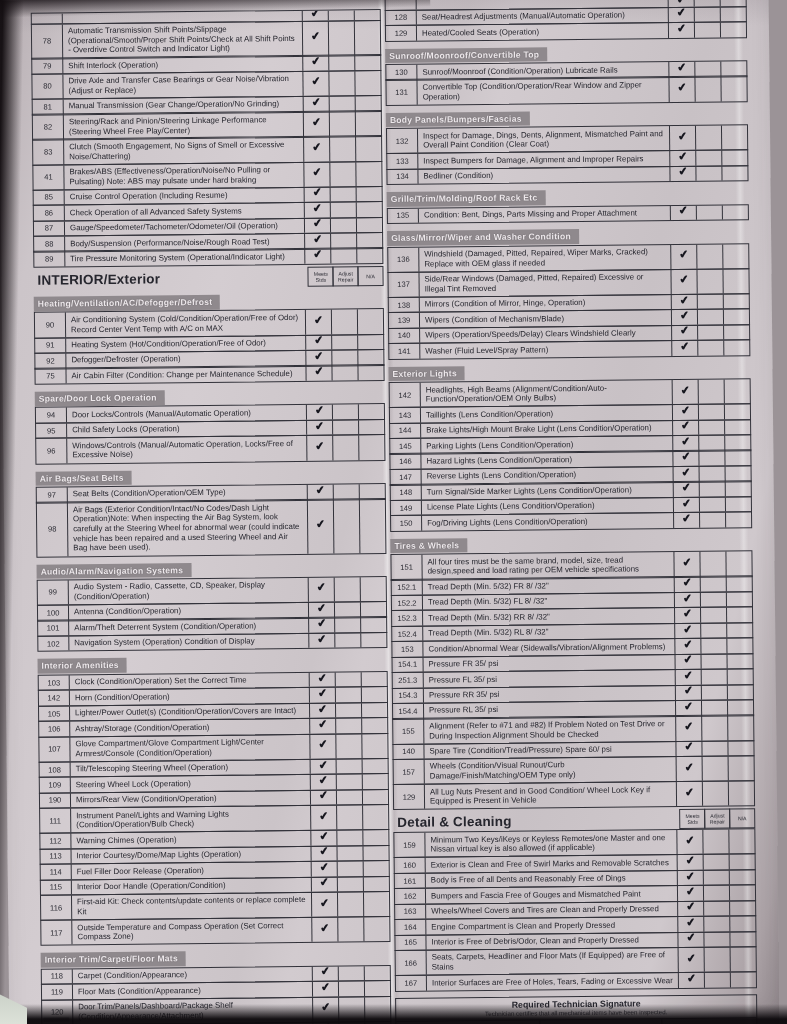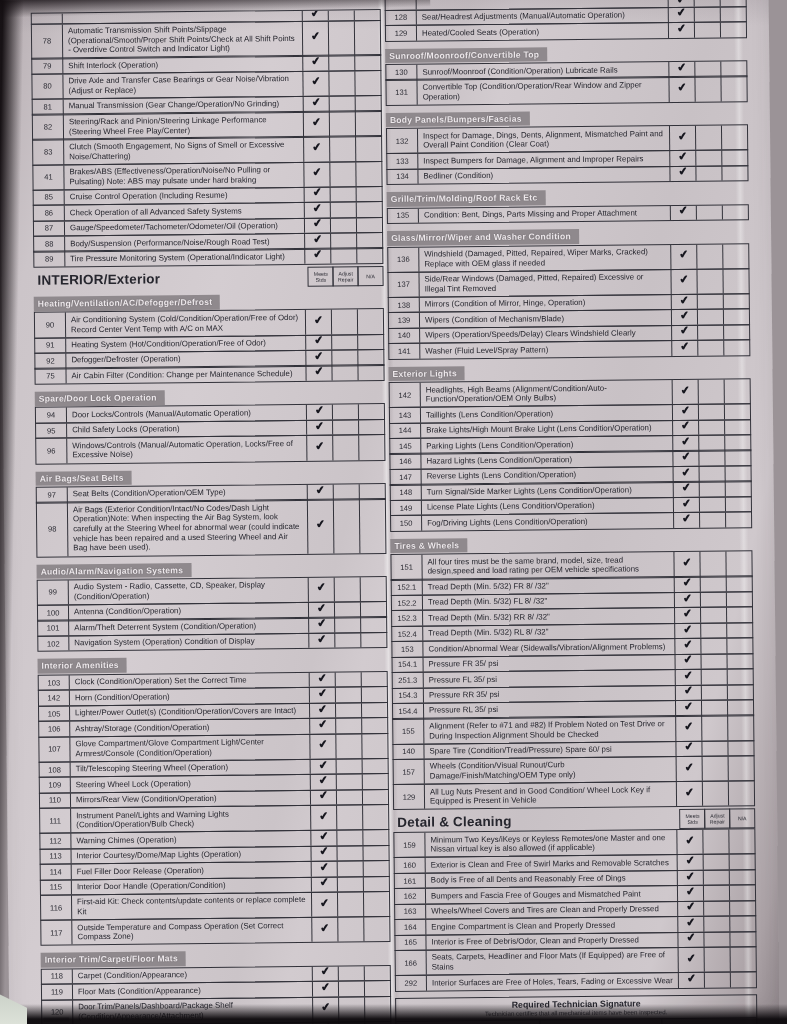--- a/index.html
+++ b/index.html
@@ -426,7 +426,7 @@
           <div class="chk"></div>
         </div>
         <div class="row">
-          <div class="num">110</div>
+          <div class="num">190</div>
           <div class="lab">Mirrors/Rear View (Condition/Operation)</div>
           <div class="chk">
             <span class="mark">✔</span>

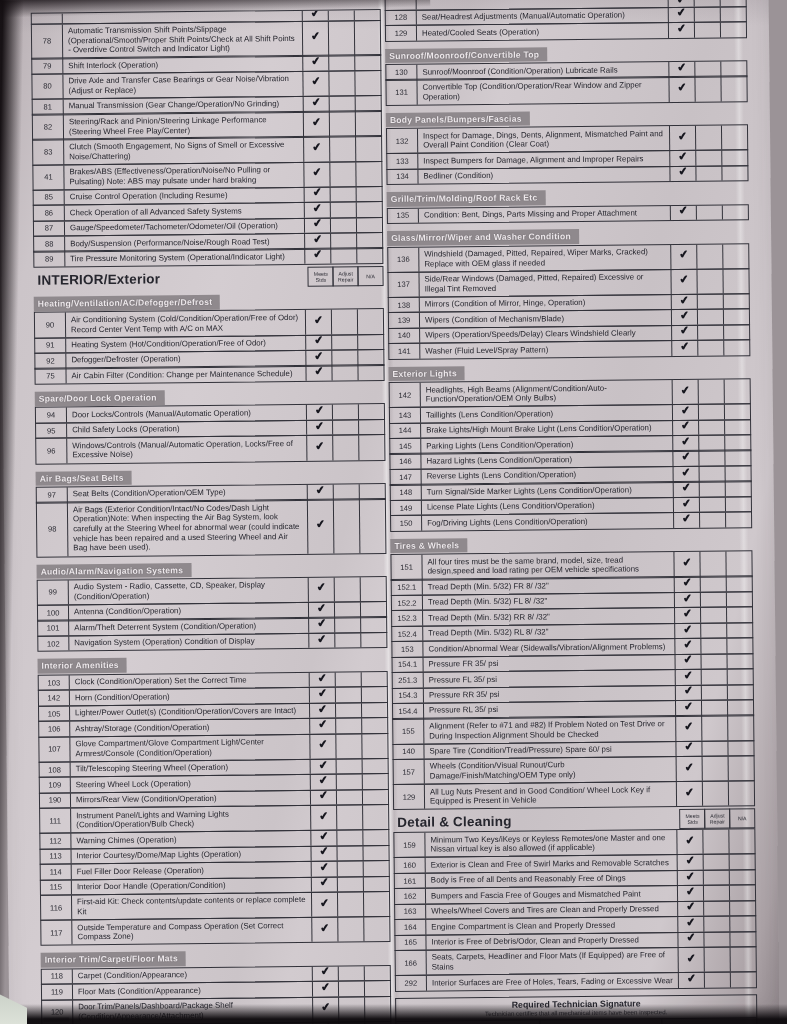--- a/index.html
+++ b/index.html
@@ -964,7 +964,7 @@
             <div class="chk"></div>
           </div>
           <div class="row">
-            <div class="num">292</div>
+            <div class="num">167</div>
             <div class="lab">Interior Surfaces are Free of Holes, Tears, Fading or Excessive Wear</div>
             <div class="chk">
               <span class="mark">✔</span>

